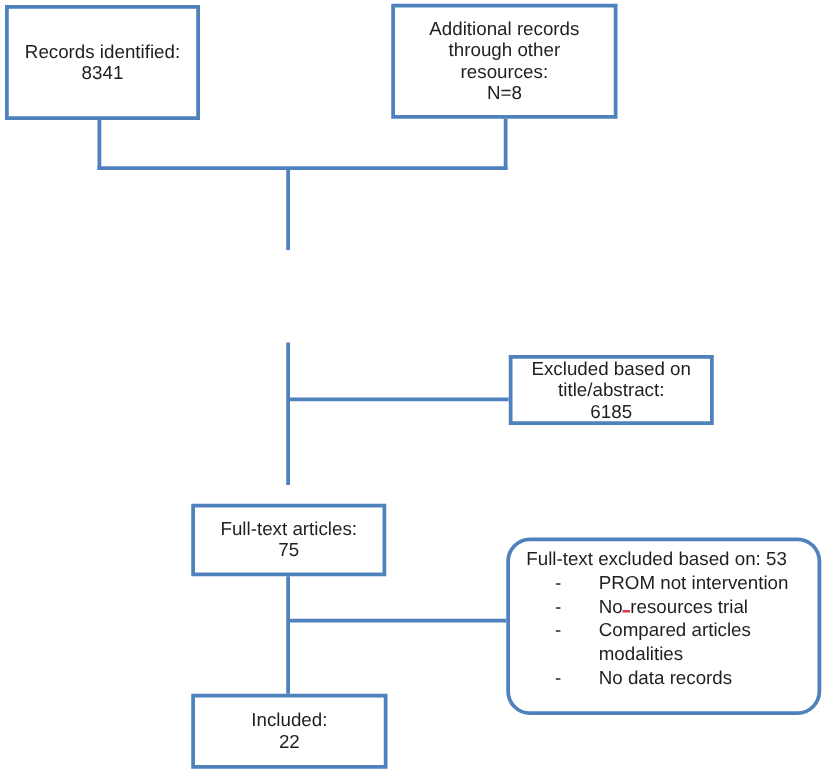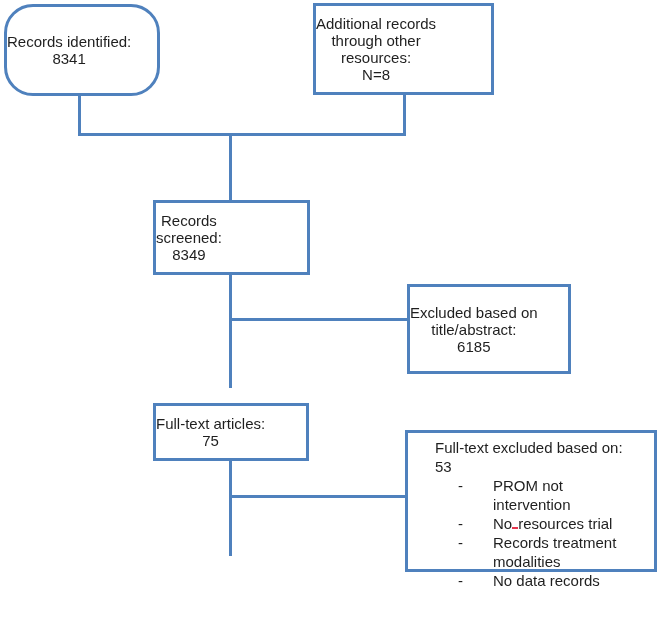--- a/index.html
+++ b/index.html
@@ -31,6 +31,7 @@
     color: var(--color-text);
     display: flex;
     align-items: center;
+    justify-content: center;
     text-align: center;
     font-size: 15px;
     line-height: 17px;

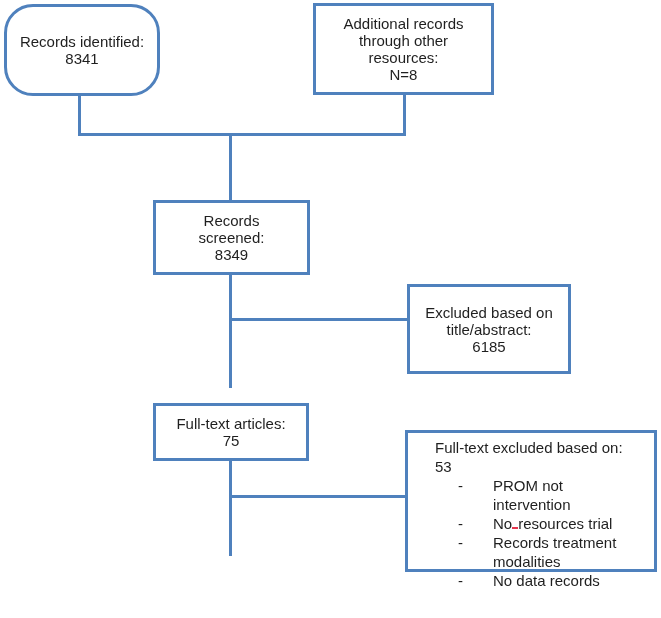--- a/index.html
+++ b/index.html
@@ -83,7 +83,7 @@
   <div class="line" style="left:229px; top:444px; width:3px; height:112px;"></div>
   <div class="line" style="left:231px; top:495px; width:174px; height:3px;"></div>
 
-  <div class="box" style="left:4px; top:4px; width:156px; height:92px;border-radius:29px;">
+  <div class="box" style="left:4px; top:4px; width:156px; height:92px;">
     <div class="box-text">Records identified:
 8341</div>
   </div>

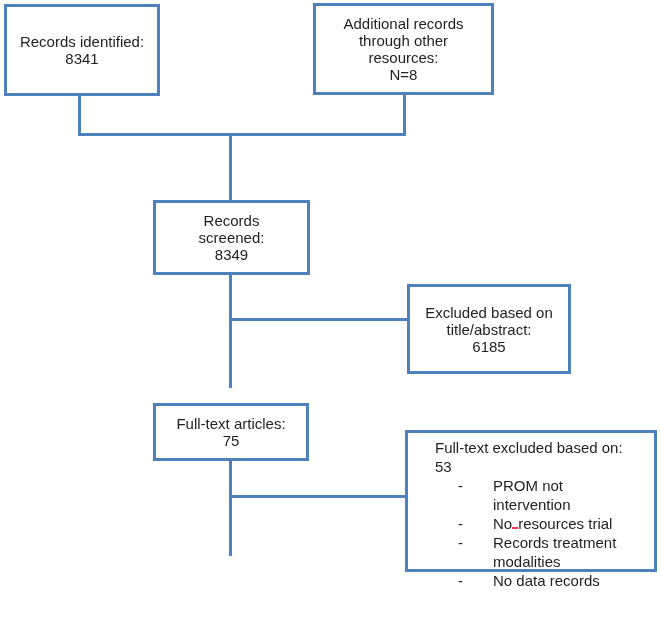--- a/index.html
+++ b/index.html
@@ -95,11 +95,6 @@
 N=8</div>
   </div>
 
-  <div class="box" style="left:153px; top:200px; width:157px; height:75px;">
-    <div class="box-text">Records
-screened:
-8349</div>
-  </div>
 
   <div class="box" style="left:407px; top:284px; width:164px; height:90px;">
     <div class="box-text">Excluded based on

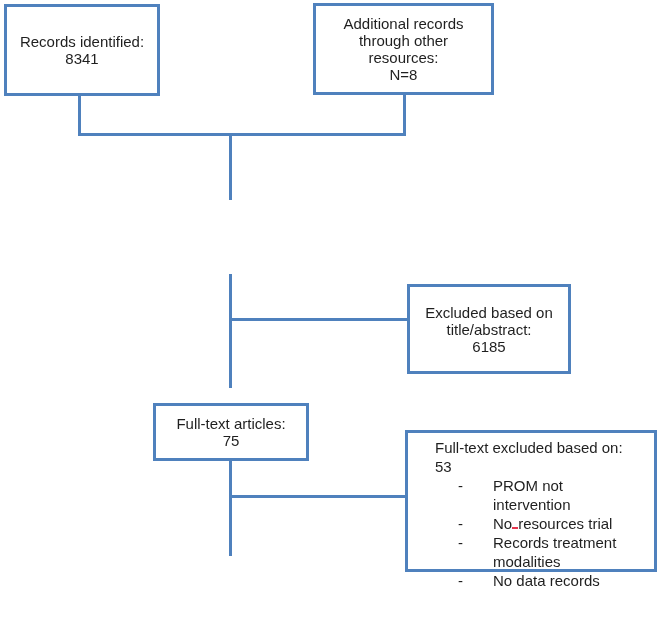--- a/index.html
+++ b/index.html
@@ -96,7 +96,7 @@
   </div>
 
 
-  <div class="box" style="left:407px; top:284px; width:164px; height:90px;">
+  <div class="box" style="left:407px; top:284px; width:164px; height:56px;">
     <div class="box-text">Excluded based on
 title/abstract:
 6185</div>

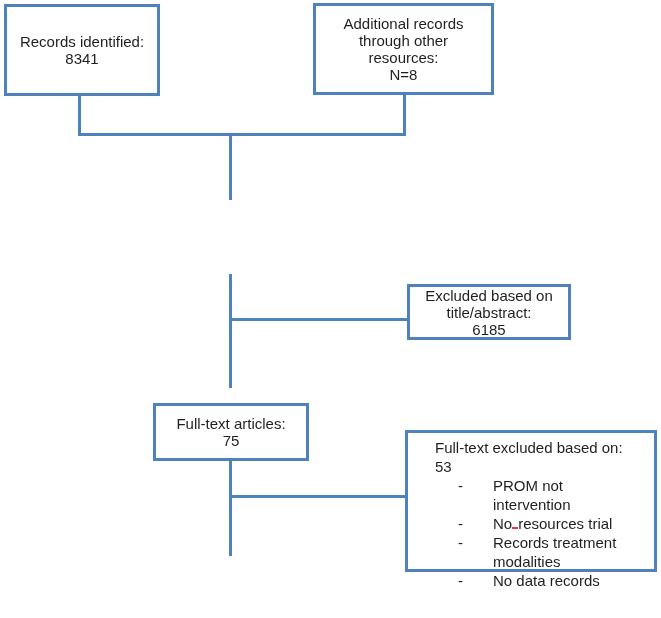--- a/index.html
+++ b/index.html
@@ -42,8 +42,9 @@
   .box.excl {
     display: block;
     text-align: left;
-    padding: 5px 24px;
+    padding: 5px 10px;
     line-height: 19px;
+    border-radius: 19px;
   }
   .excl-title {
     padding-left: 3px;

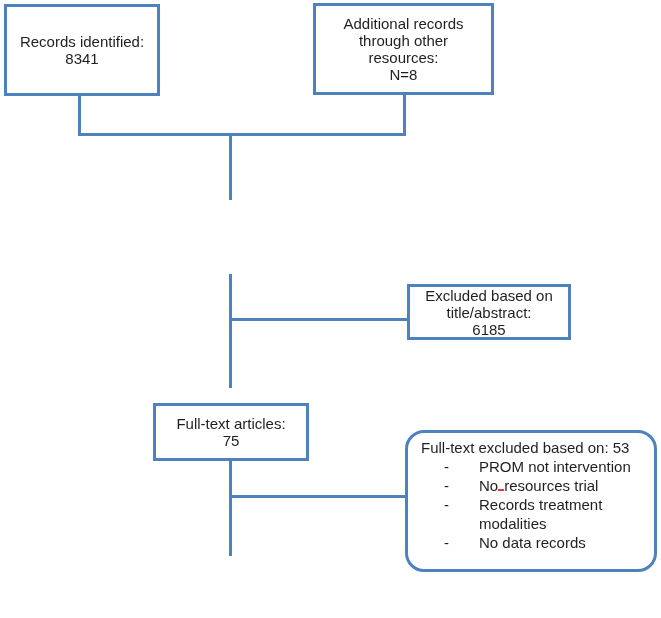--- a/index.html
+++ b/index.html
@@ -121,7 +121,7 @@
       </li>
       <li>
         <span class="dash">-</span>
-        <span class="li-text">Records treatment modalities</span>
+        <span class="li-text">Compared articles modalities</span>
       </li>
       <li>
         <span class="dash">-</span>

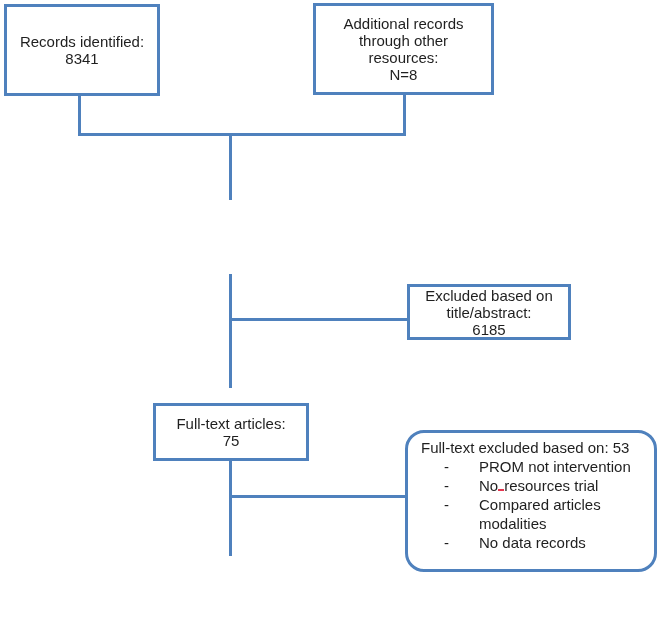--- a/index.html
+++ b/index.html
@@ -130,6 +130,10 @@
     </ul>
   </div>
 
+  <div class="box" style="left:153px; top:555px; width:157px; height:60px;">
+    <div class="box-text">Included:
+22</div>
+  </div>
 
 </div>
 

